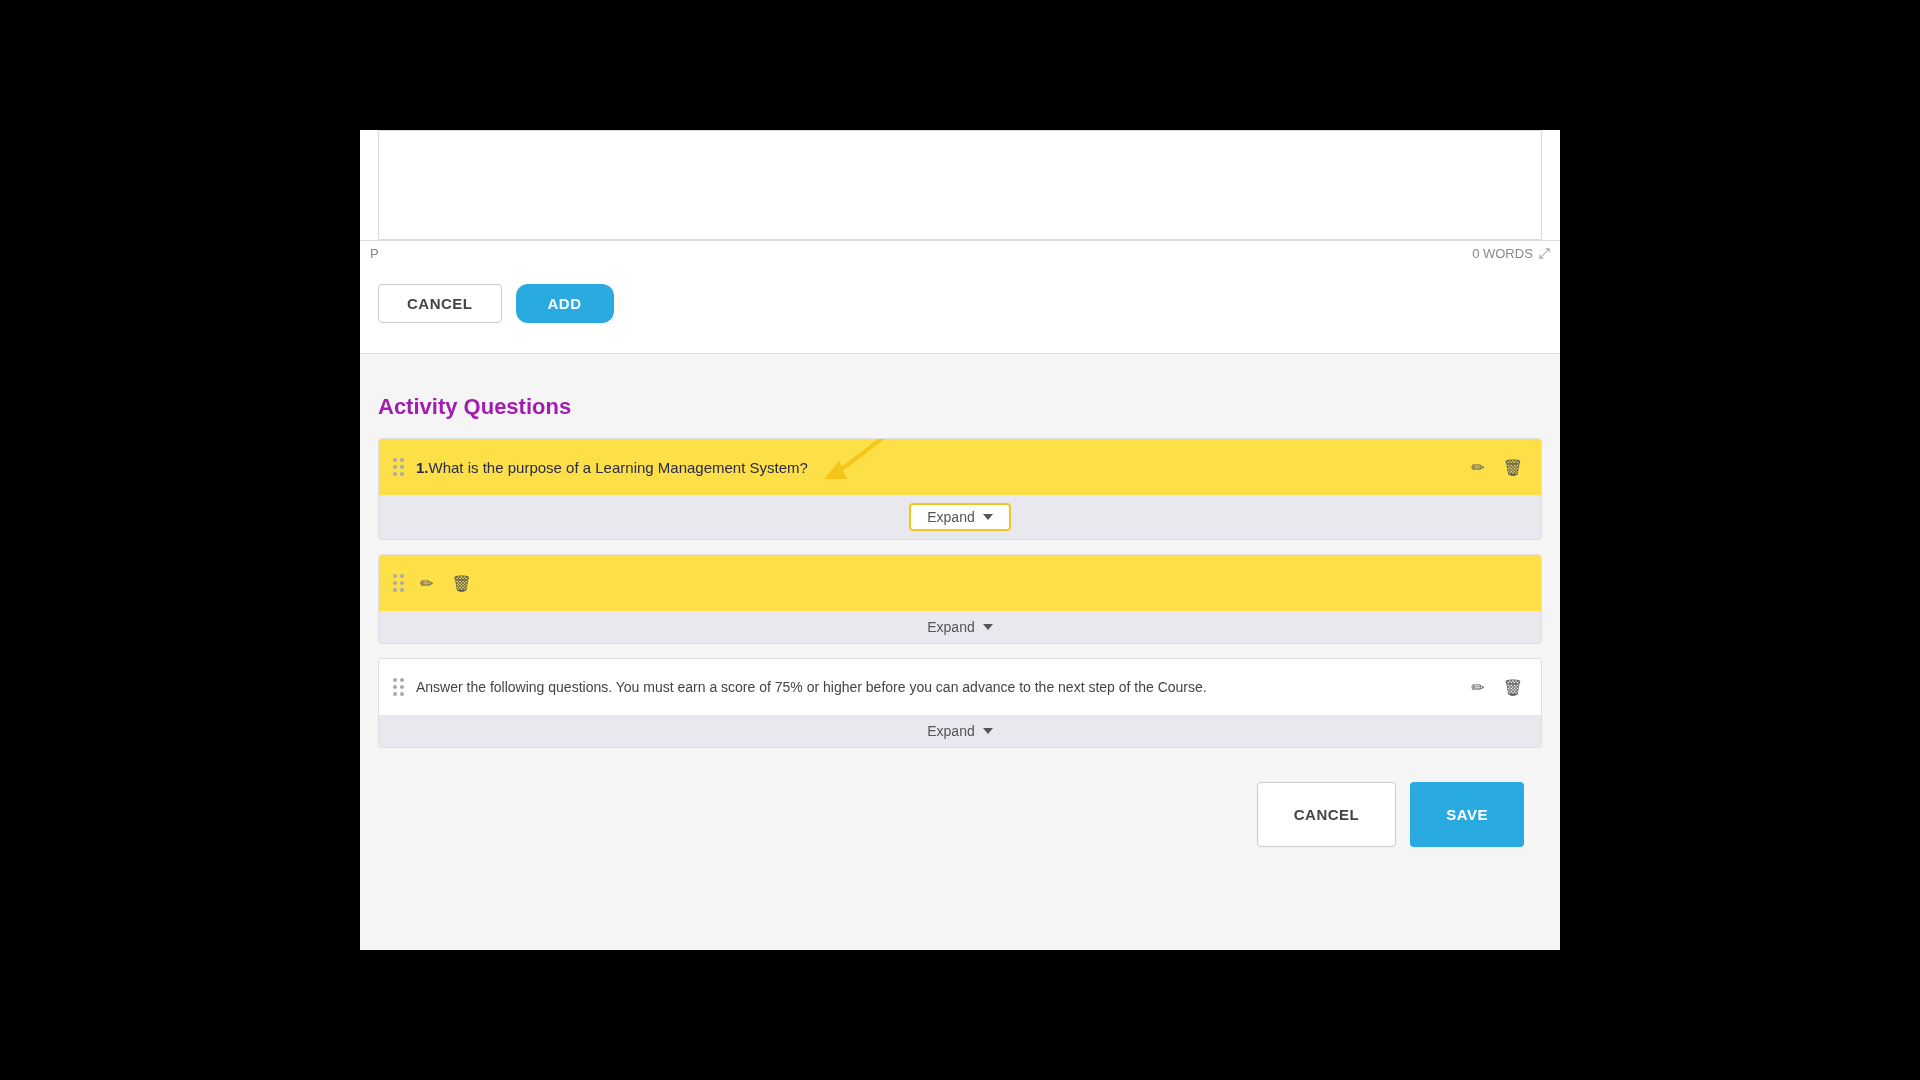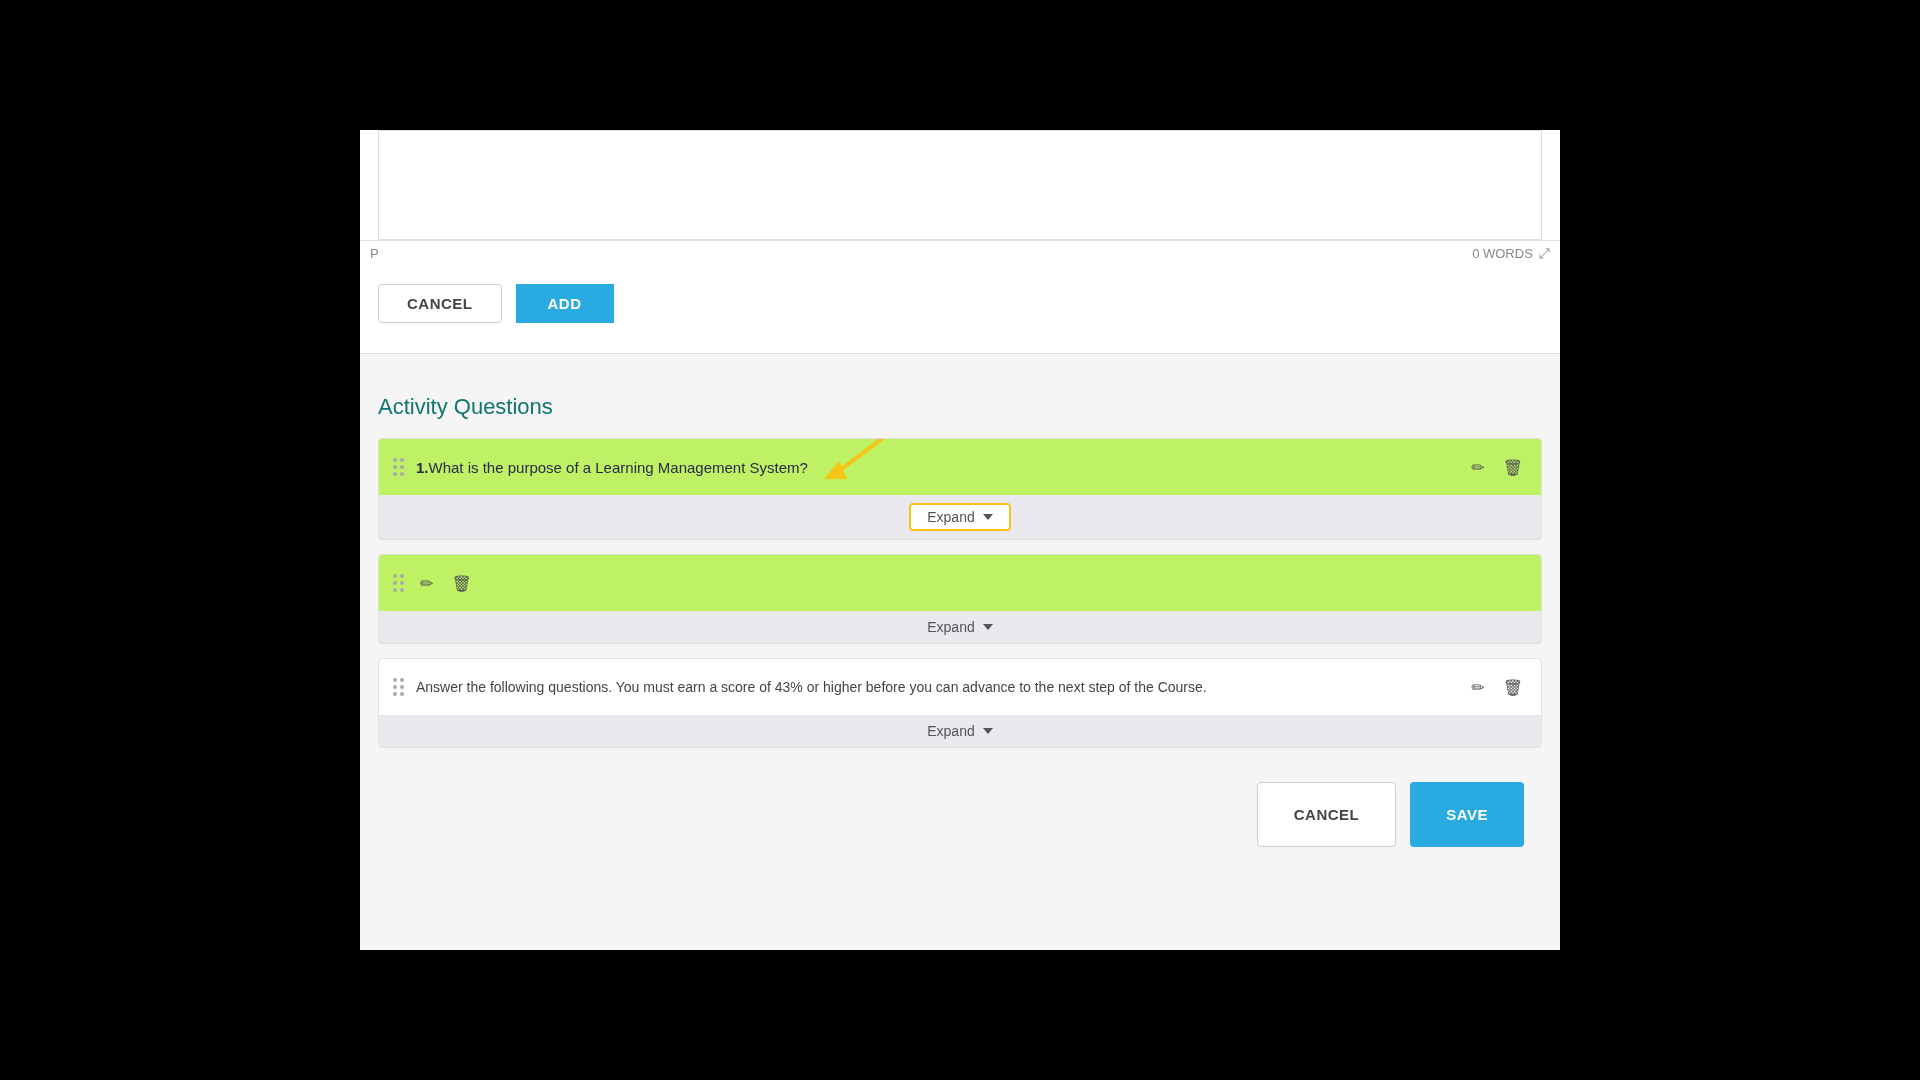--- a/index.html
+++ b/index.html
@@ -65,7 +65,7 @@
       padding: 10px 32px;
       font-size: 15px;
       font-weight: 700;
-      border-radius: 0;
+      border-radius: 12px;
       cursor: pointer;
       letter-spacing: 0.5px;
     }

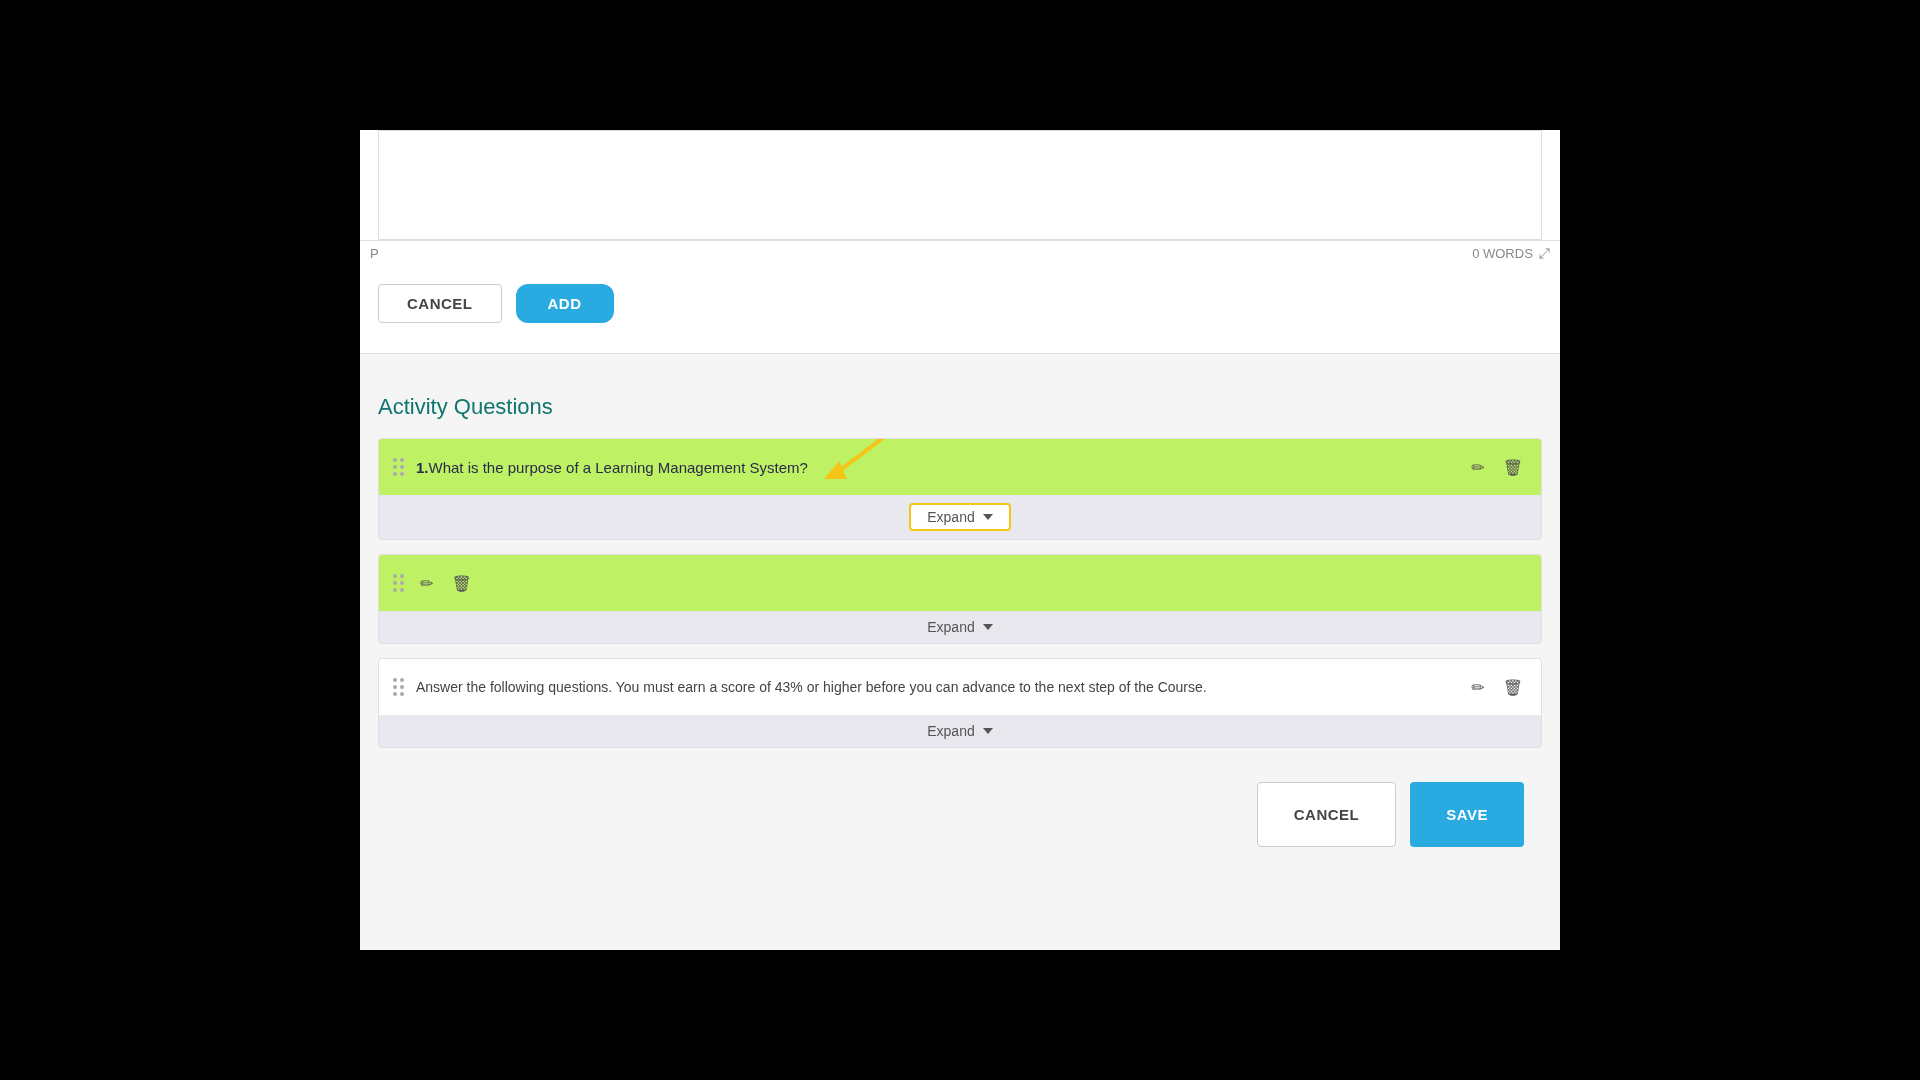--- a/index.html
+++ b/index.html
@@ -75,8 +75,8 @@
     }
     .section-title {
       font-size: 22px;
-      font-weight: 400;
-      color: #0f766e;
+      font-weight: 700;
+      color: #a21caf;
       margin-bottom: 18px;
     }
     .question-card {

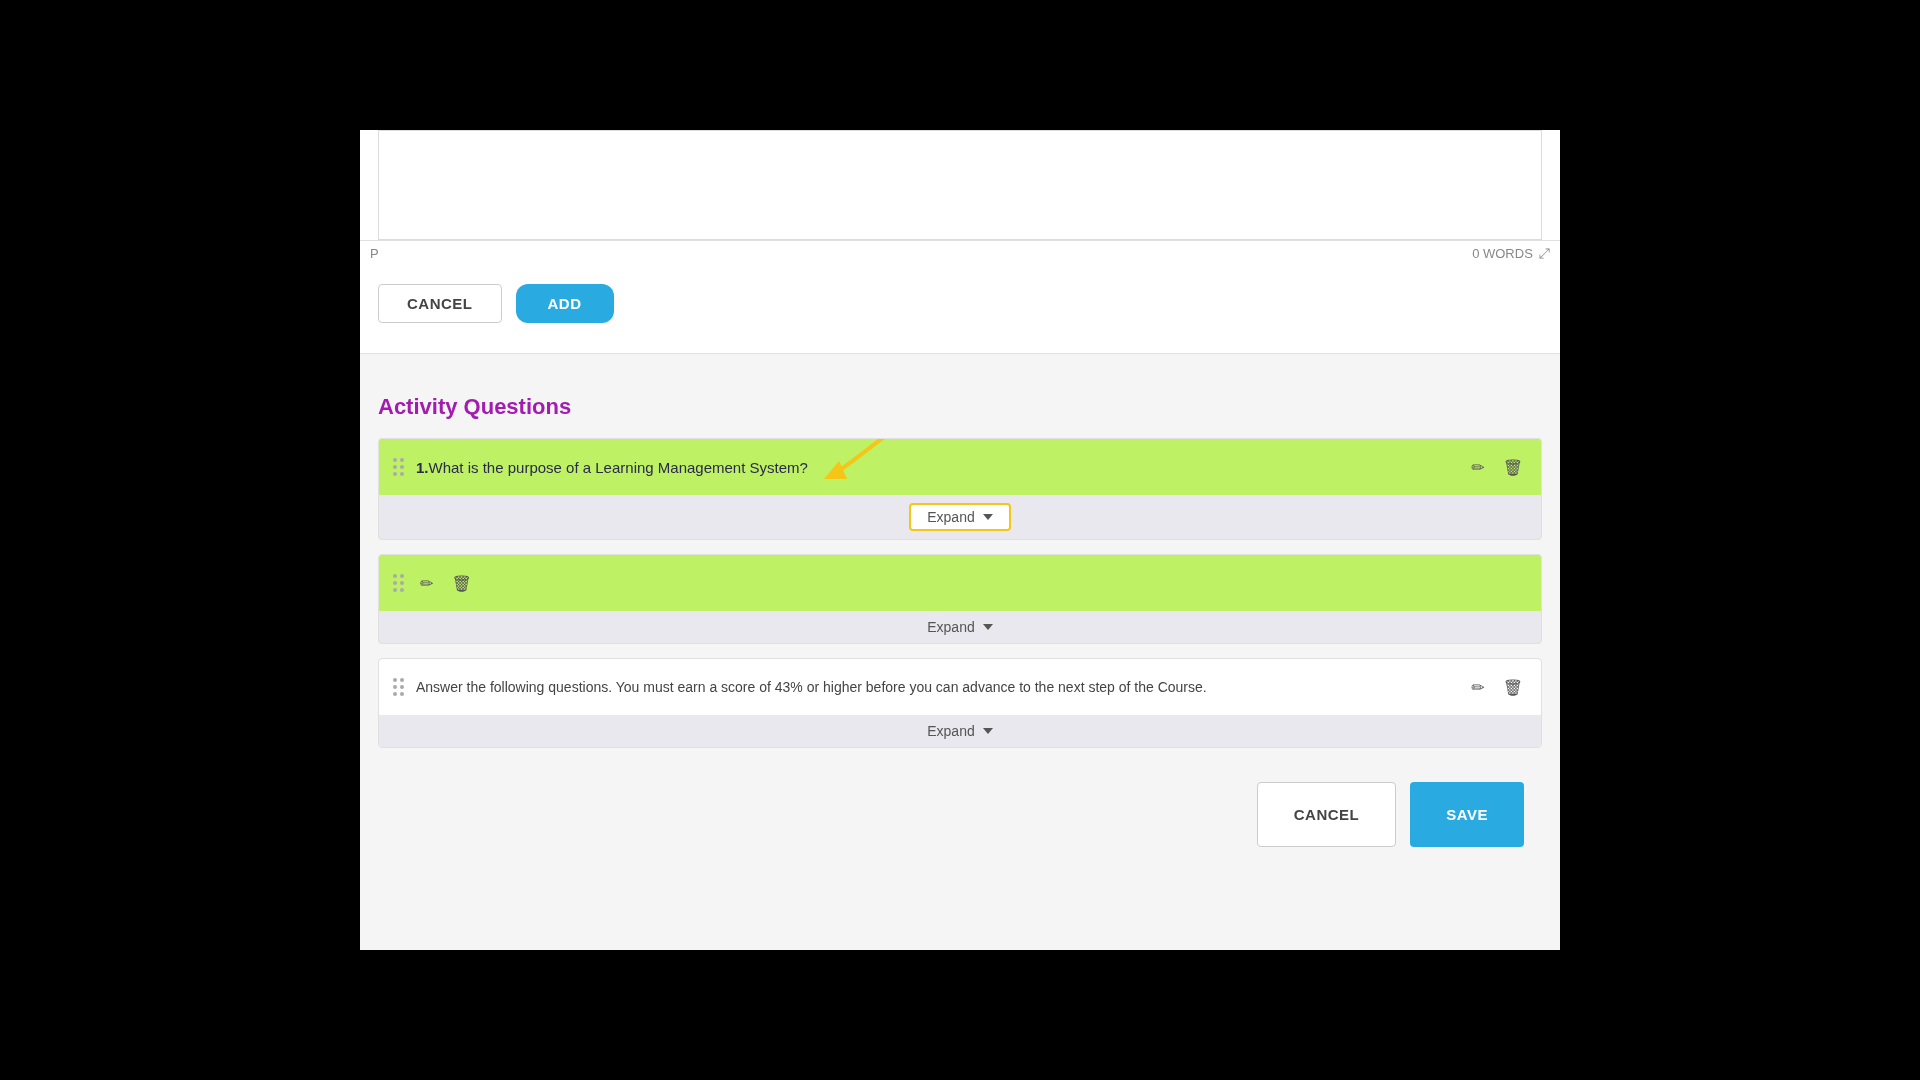--- a/index.html
+++ b/index.html
@@ -80,7 +80,7 @@
       margin-bottom: 18px;
     }
     .question-card {
-      background: #bef264;
+      background: #fde047;
       border: 1px solid #e0e0e0;
       border-radius: 4px;
       margin-bottom: 14px;

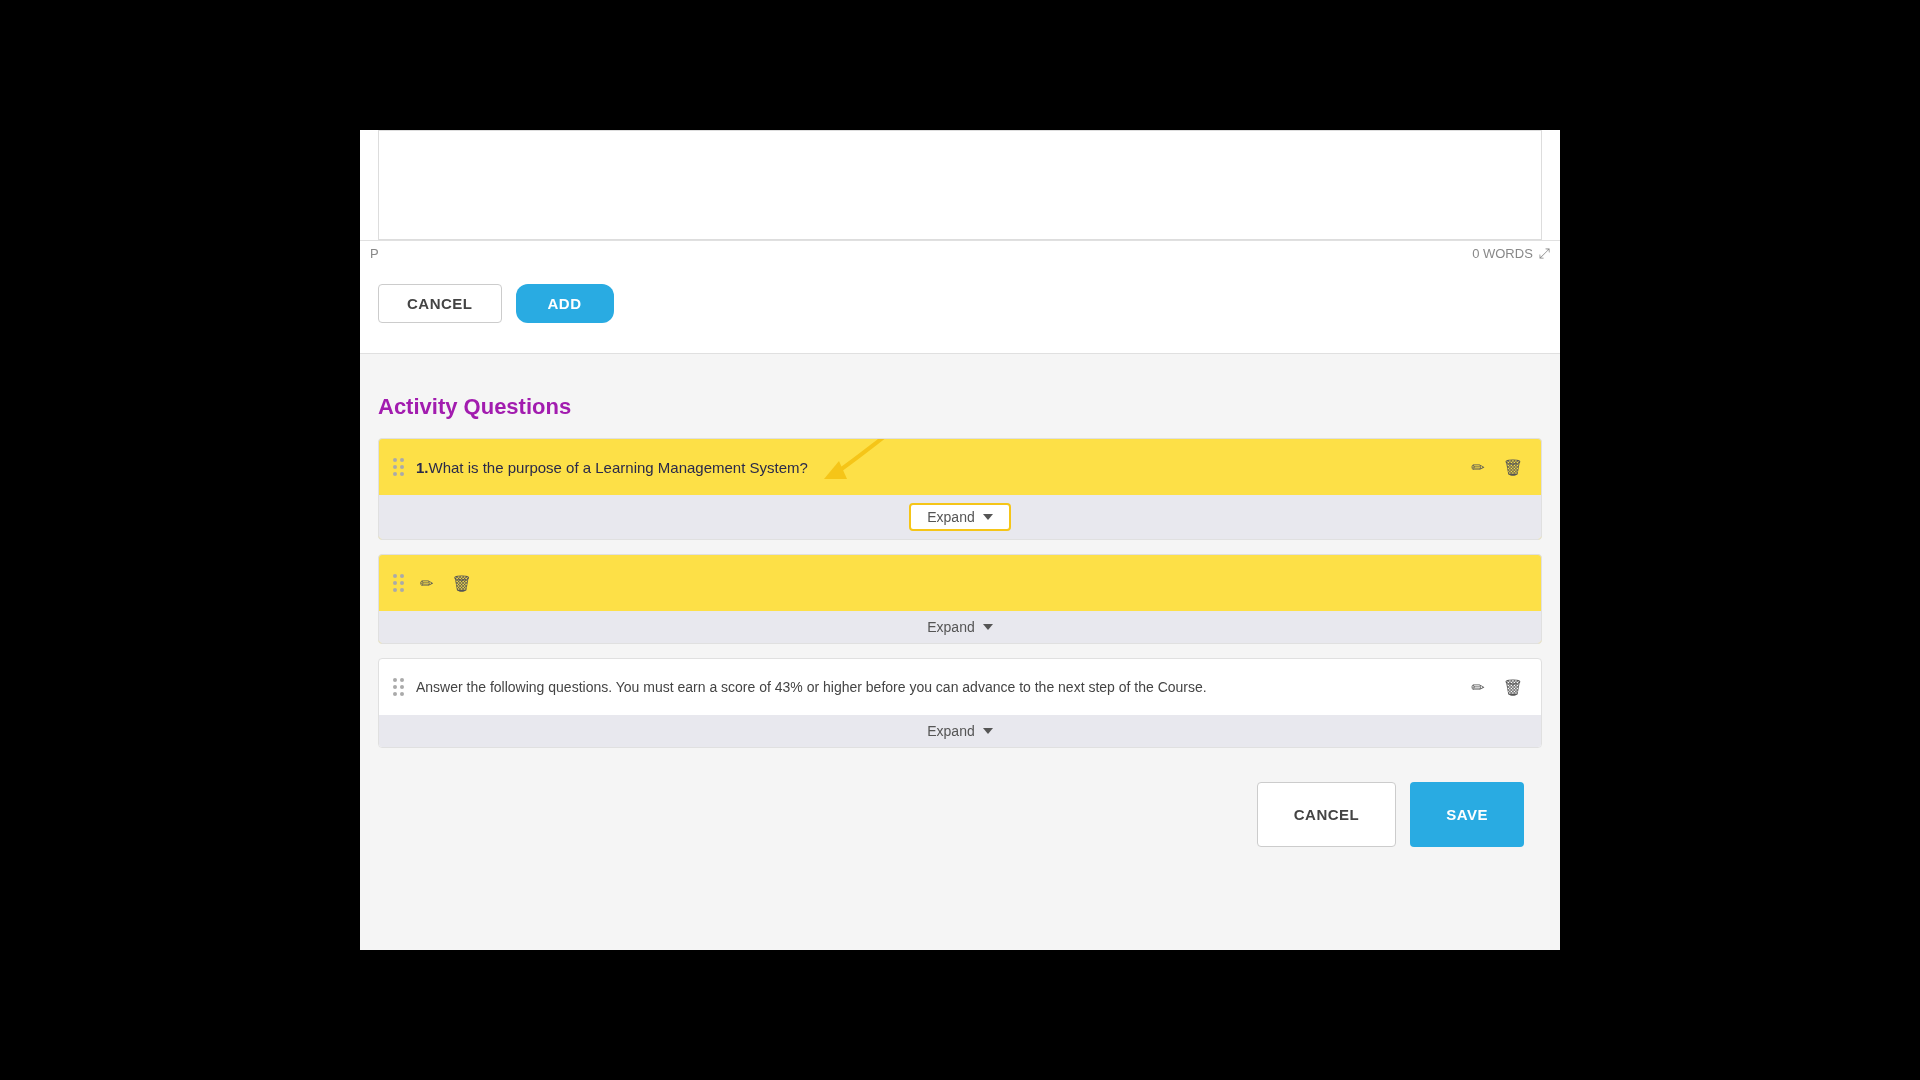--- a/index.html
+++ b/index.html
@@ -341,7 +341,7 @@
               </div>
           </div>
         </div>
-        <span class="instruction-text">Answer the following questions. You must earn a score of 43% or higher before you can advance to the next step of the Course.</span>
+        <span class="instruction-text">Answer the following questions. You must earn a score of 75% or higher before you can advance to the next step of the Course.</span>
         <div class="question-actions">
           <button class="icon-btn">✏</button>
           <button class="icon-btn">🗑</button>

